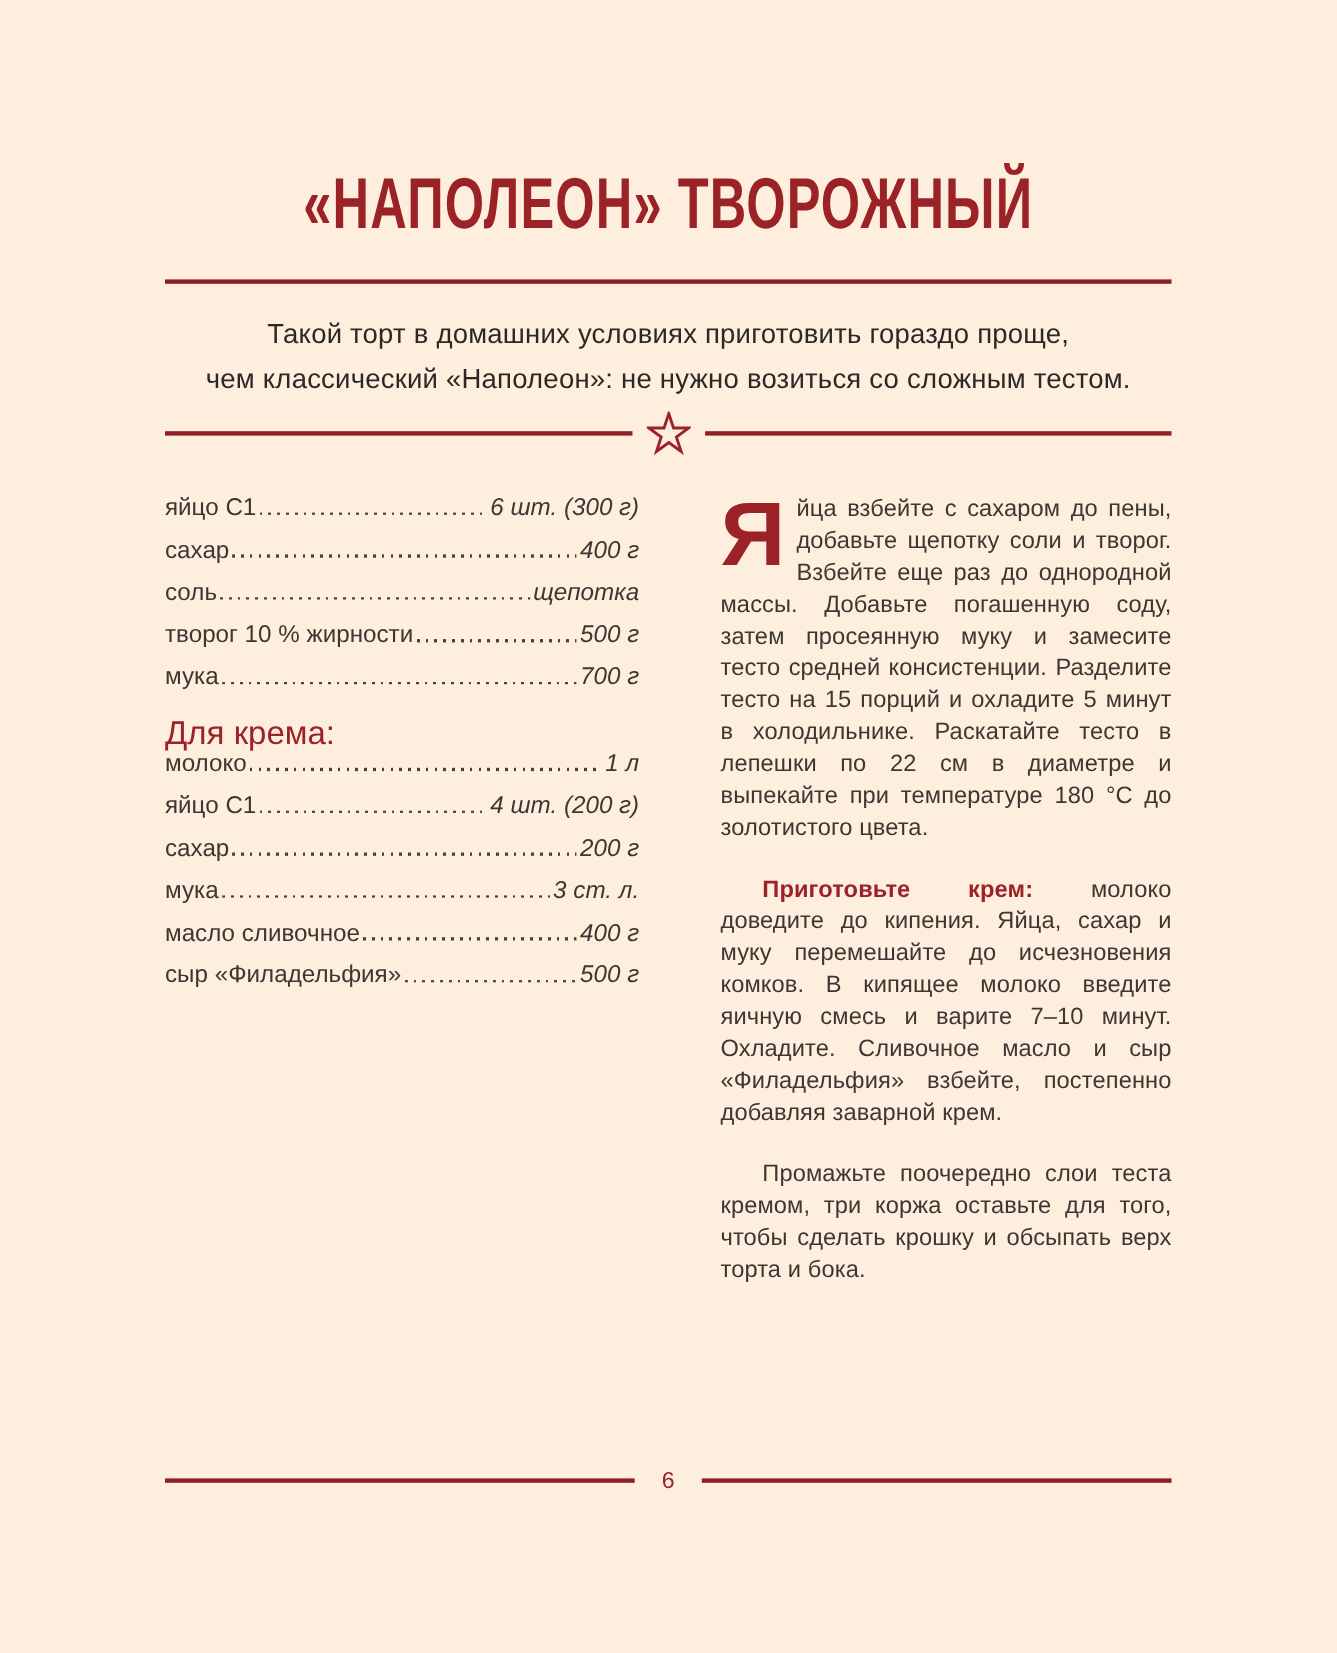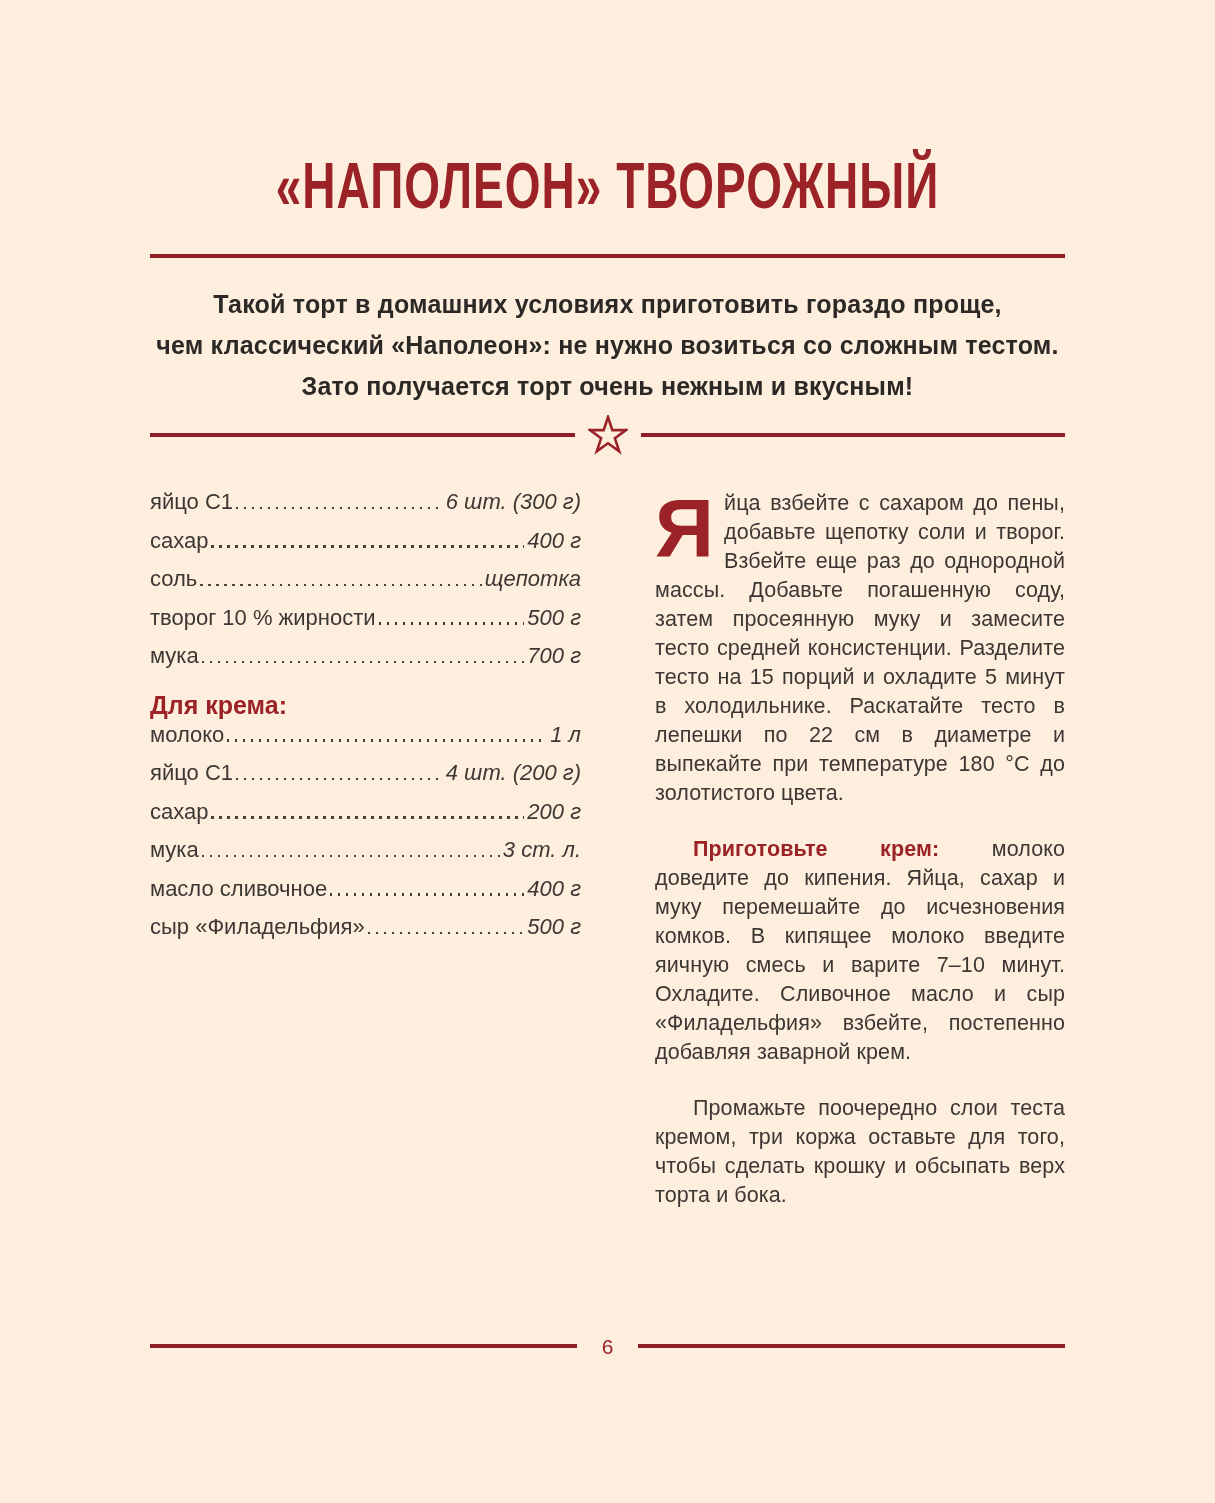--- a/index.html
+++ b/index.html
@@ -37,7 +37,7 @@
   .intro{
     margin:26px 120px 0;
     text-align:center;
-    font-weight:bold;
+    font-weight:normal;
     font-size:25px;
     line-height:41px;
     color:var(--intro);

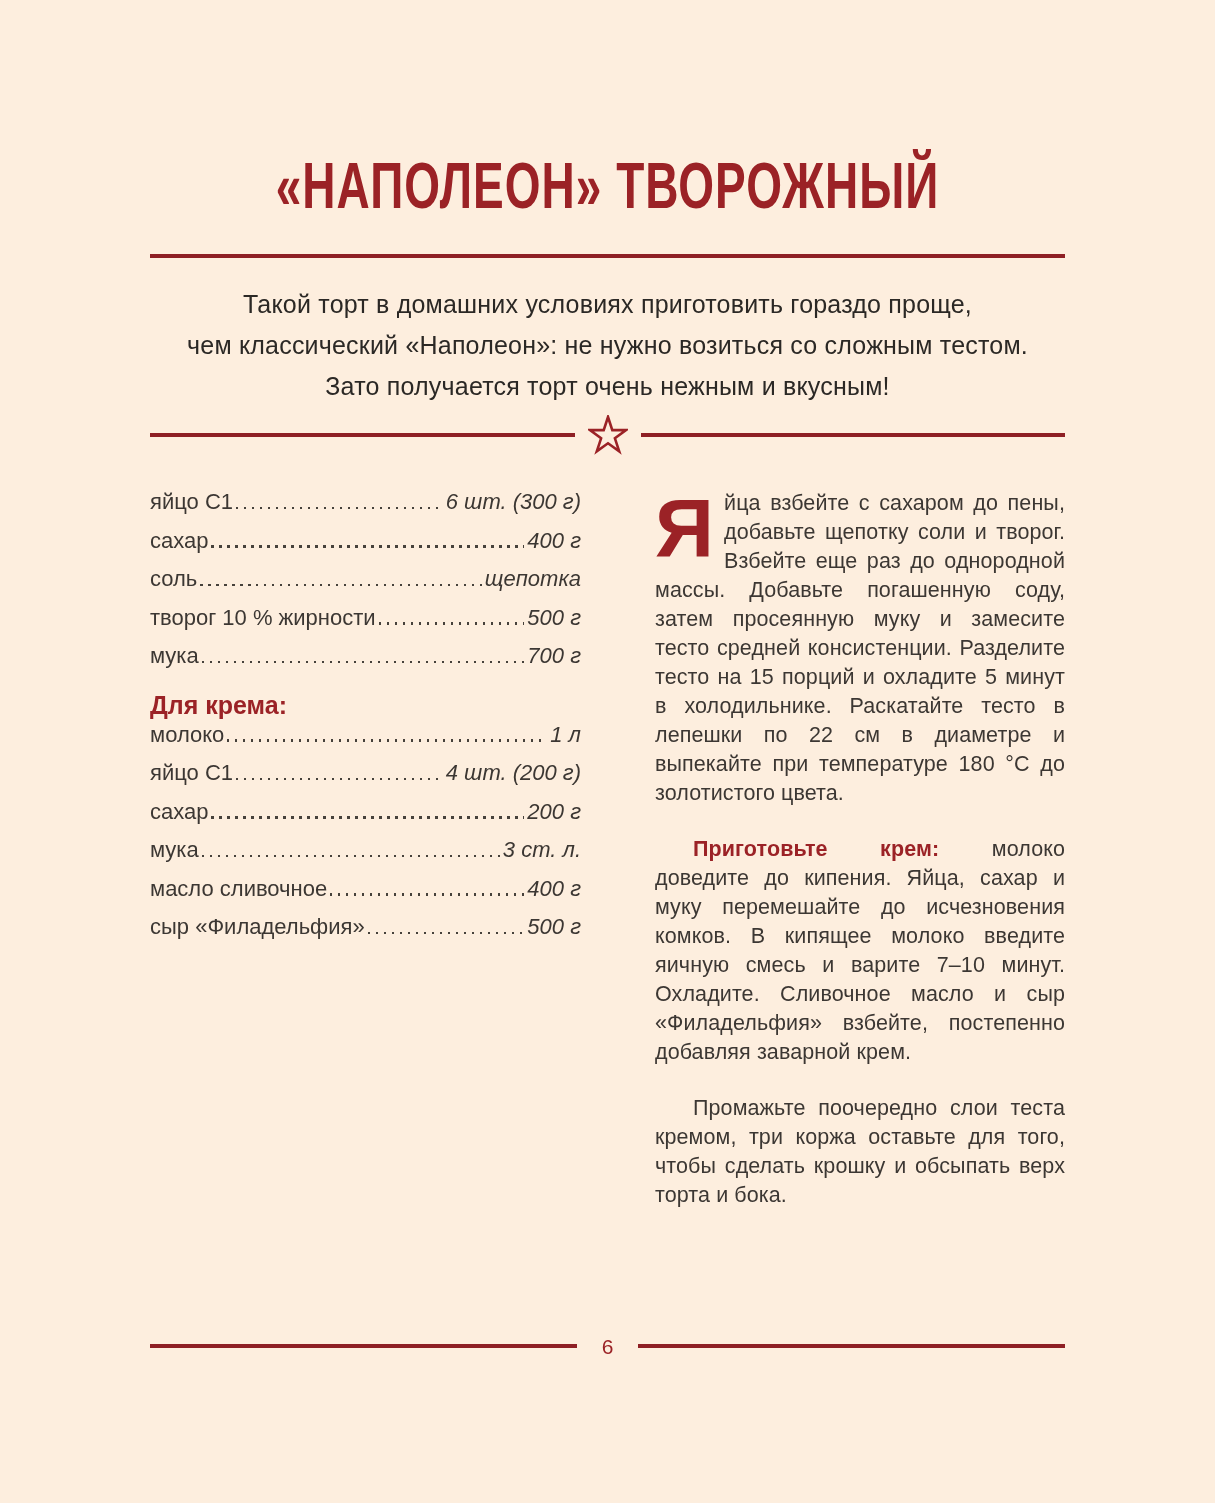--- a/index.html
+++ b/index.html
@@ -108,7 +108,6 @@
   <div class="intro">
     <div>Такой торт в домашних условиях приготовить гораздо проще,</div>
     <div>чем классический «Наполеон»: не нужно возиться со сложным тестом.</div>
-    <div>Зато получается торт очень нежным и вкусным!</div>
   </div>
 
   <div class="star-divider">

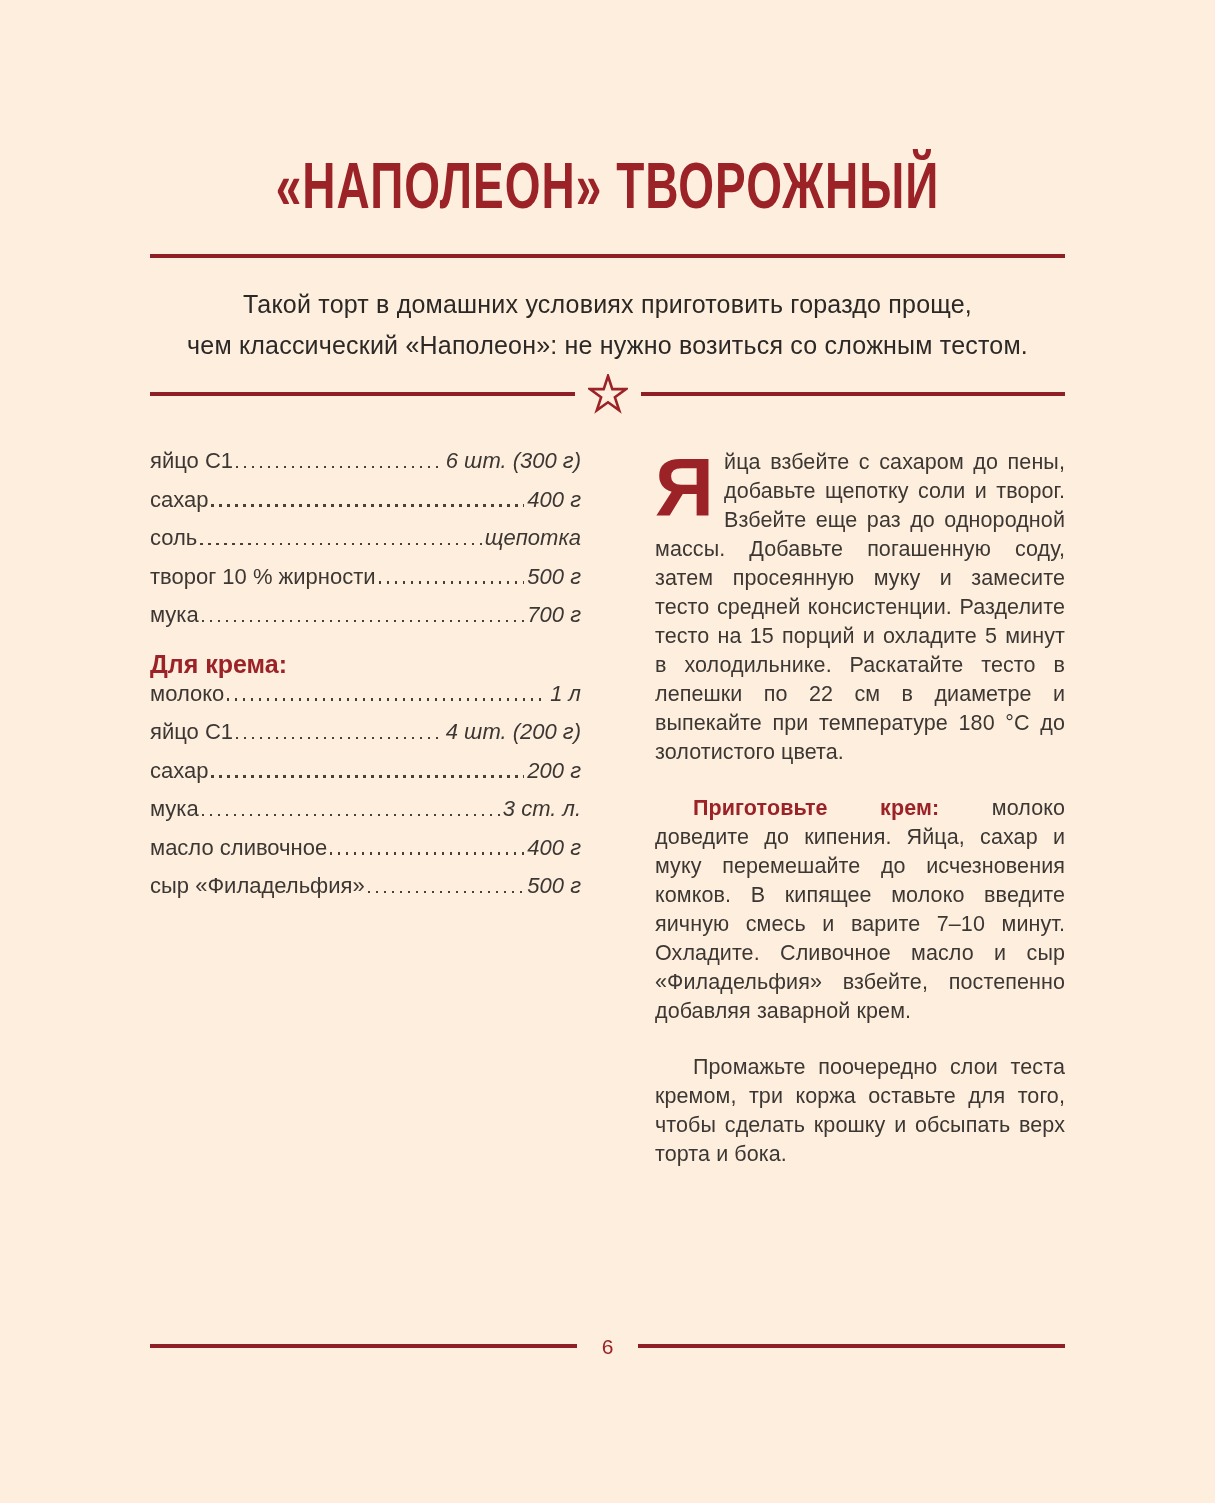--- a/index.html
+++ b/index.html
@@ -62,8 +62,8 @@
   }
   .ing-header{
     color:var(--accent);
-    font-weight:bold;
-    font-size:25px;
+    font-weight:normal;
+    font-size:30px;
     margin:9px 0 5px;
     height:26px;
   }

